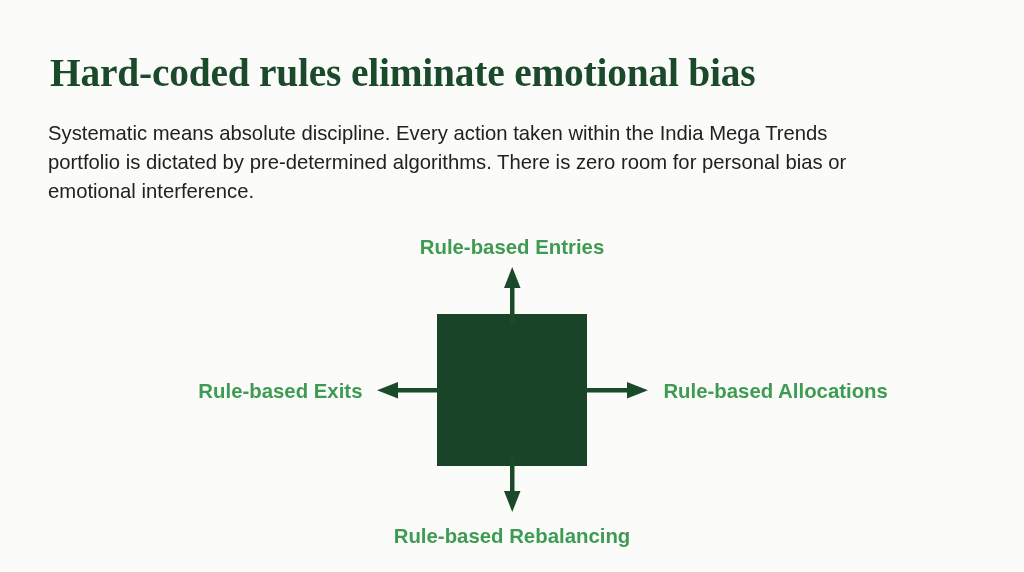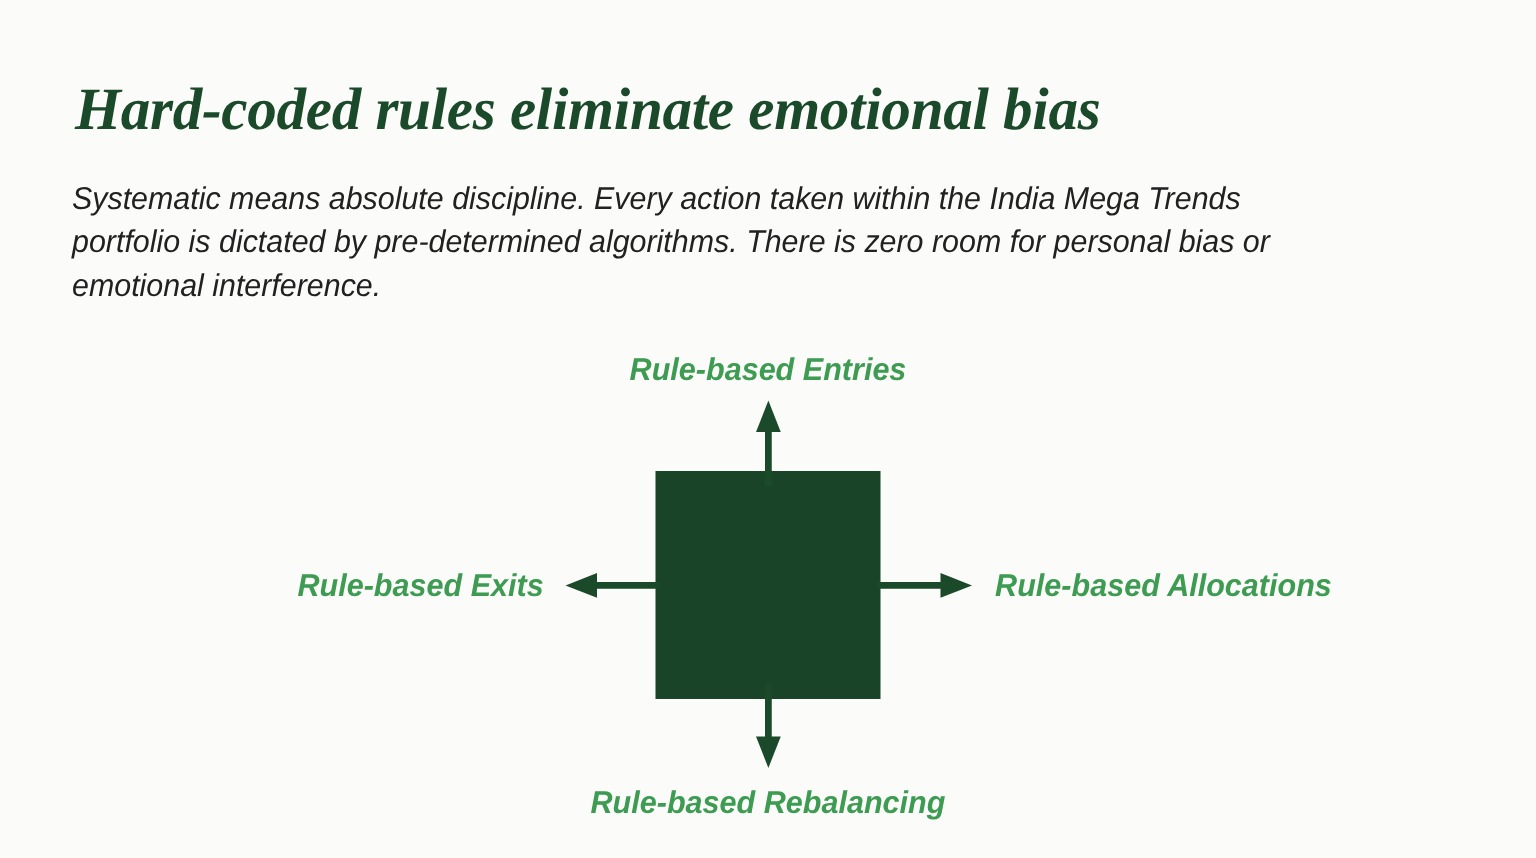--- a/index.html
+++ b/index.html
@@ -20,7 +20,6 @@
     height: 572px;
     background: #fbfbf9;
     overflow: hidden;
-    font-style: italic;
   }
 
   

